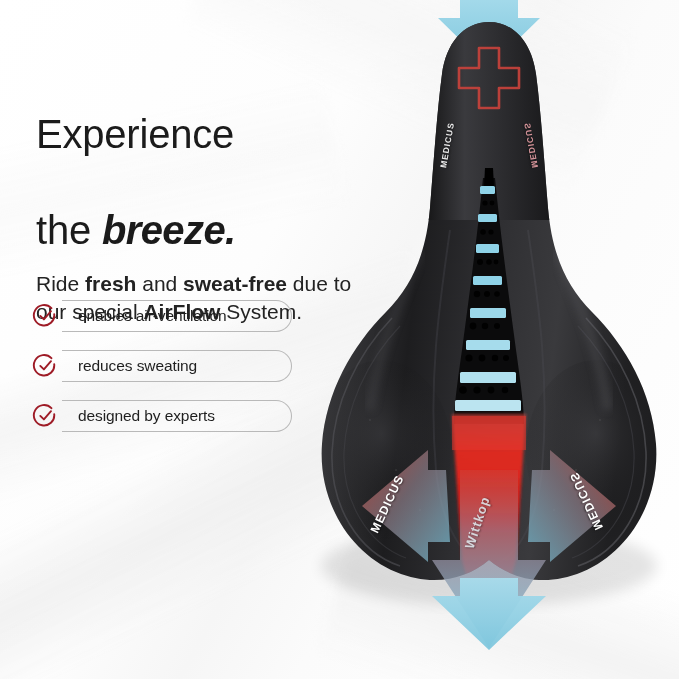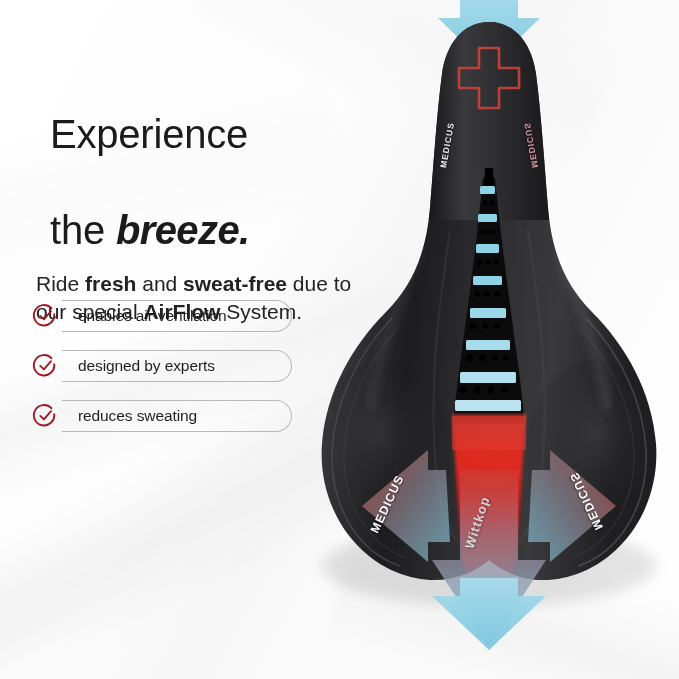--- a/index.html
+++ b/index.html
@@ -46,7 +46,6 @@
     font-weight: 300;
     letter-spacing: -0.2px;
     white-space: pre-line;
-    margin-left: 14px;
   }
   .headline .strong { font-weight: 700; letter-spacing: -0.6px; font-style: italic; }
 

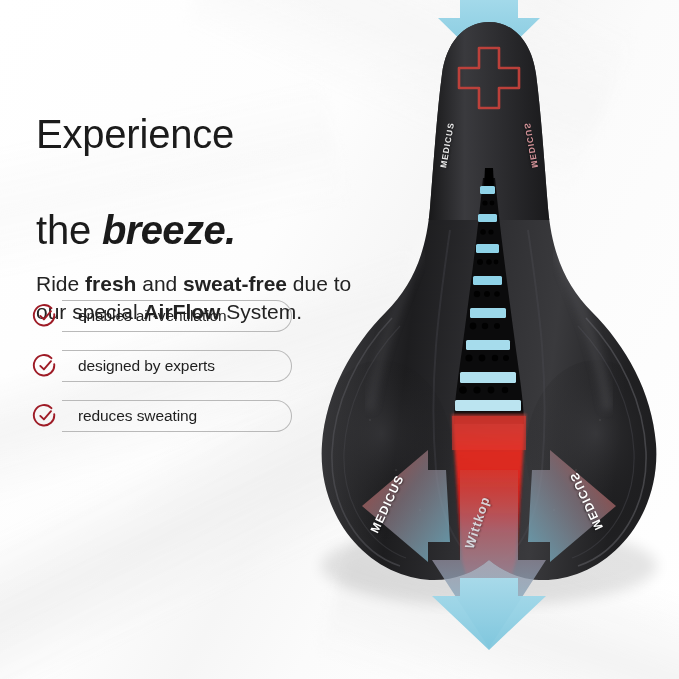--- a/index.html
+++ b/index.html
@@ -356,7 +356,7 @@
         <path d="M8.3 12.9 L11.9 16.4 L19.0 8.2" fill="none" stroke="#9e1b26" stroke-width="1.9" stroke-linecap="round" stroke-linejoin="round"></path>
       </svg>
       <div class="pill">
-        <span class="pill-label">designed by experts</span>
+        <span class="pill-label">reduces sweating</span>
       </div>
     </div>
 
@@ -366,7 +366,7 @@
         <path d="M8.3 12.9 L11.9 16.4 L19.0 8.2" fill="none" stroke="#9e1b26" stroke-width="1.9" stroke-linecap="round" stroke-linejoin="round"></path>
       </svg>
       <div class="pill">
-        <span class="pill-label">reduces sweating</span>
+        <span class="pill-label">designed by experts</span>
       </div>
     </div>
 

